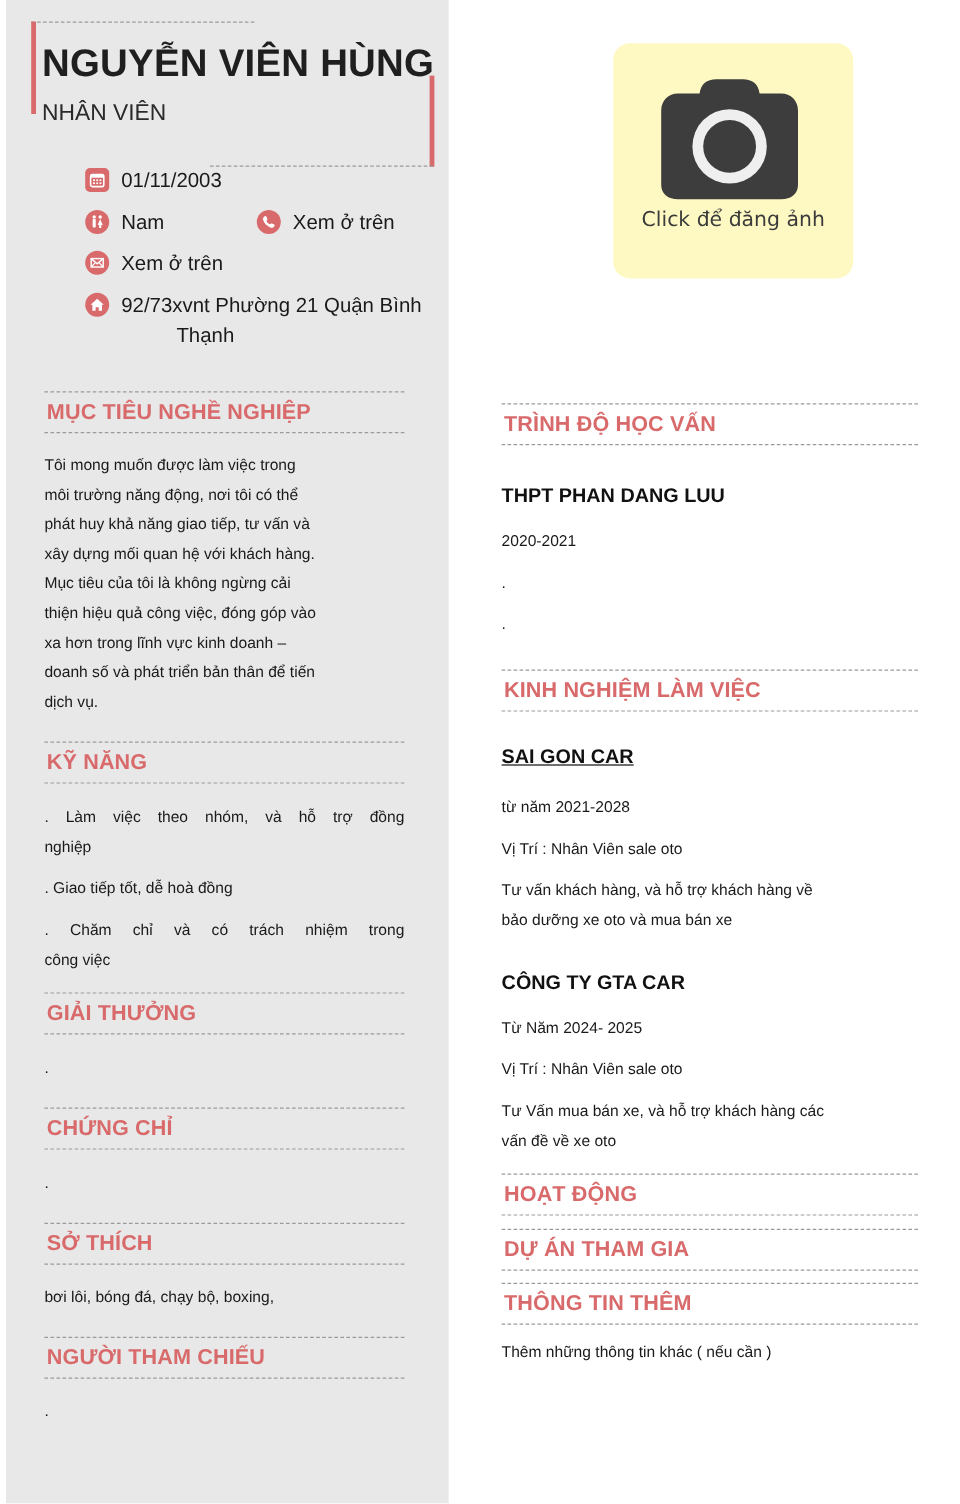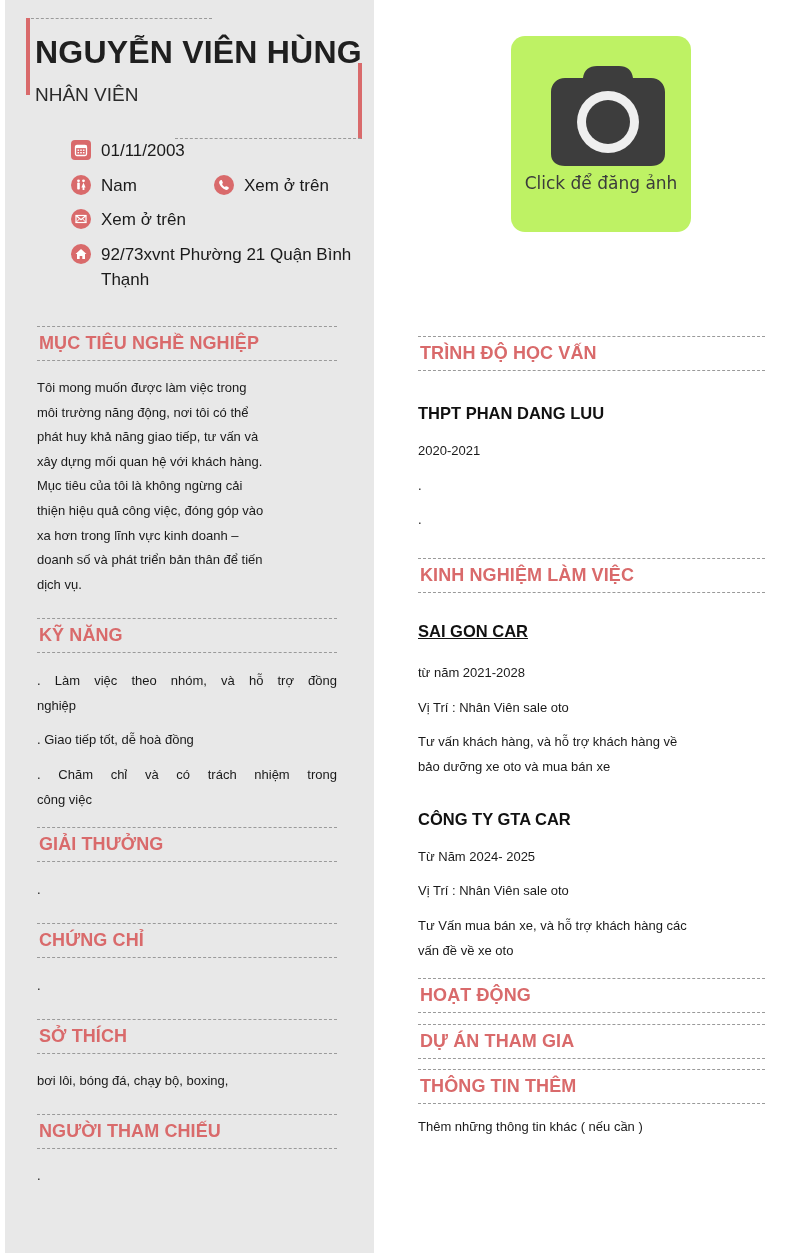--- a/index.html
+++ b/index.html
@@ -33,7 +33,7 @@
     .bold-title { position: absolute; font-size: 16.5px; font-weight: bold; color: #111; }
 
     
-    .photo-box { position: absolute; left: 511px; top: 36px; width: 180px; height: 196px; border-radius: 14px; background: #bef264; cursor: pointer; }
+    .photo-box { position: absolute; left: 511px; top: 36px; width: 200px; height: 196px; border-radius: 14px; background: #fef9c3; cursor: pointer; }
     .photo-caption { position: absolute; left: 0; width: 100%; top: 137px; text-align: center; font-size: 17px; color: #3b3b3b; font-family: "DejaVu Sans", sans-serif; }
 
     .watermark { position: absolute; left: 673px; top: 1275px; font-family: Liberation Serif, serif; font-size: 15px; color: #15803d; }

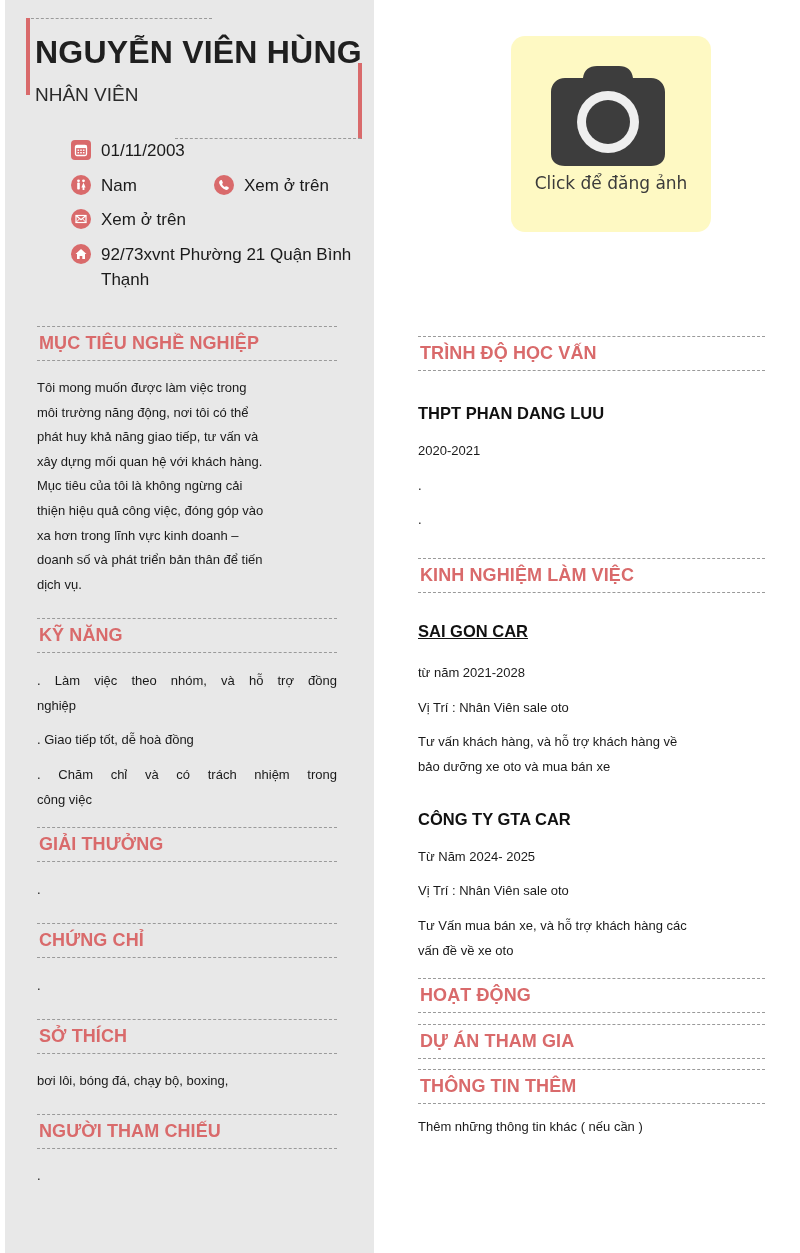--- a/index.html
+++ b/index.html
@@ -114,7 +114,7 @@
   </span>
   <span style="display:block;">
     <span style="display:block;">92/73xvnt Phường 21 Quận Bình</span>
-    <span style="display:block;">Thạnh</span>
+    <span style="display:block;margin-left:46px;">Thạnh</span>
   </span>
 </div>
 

